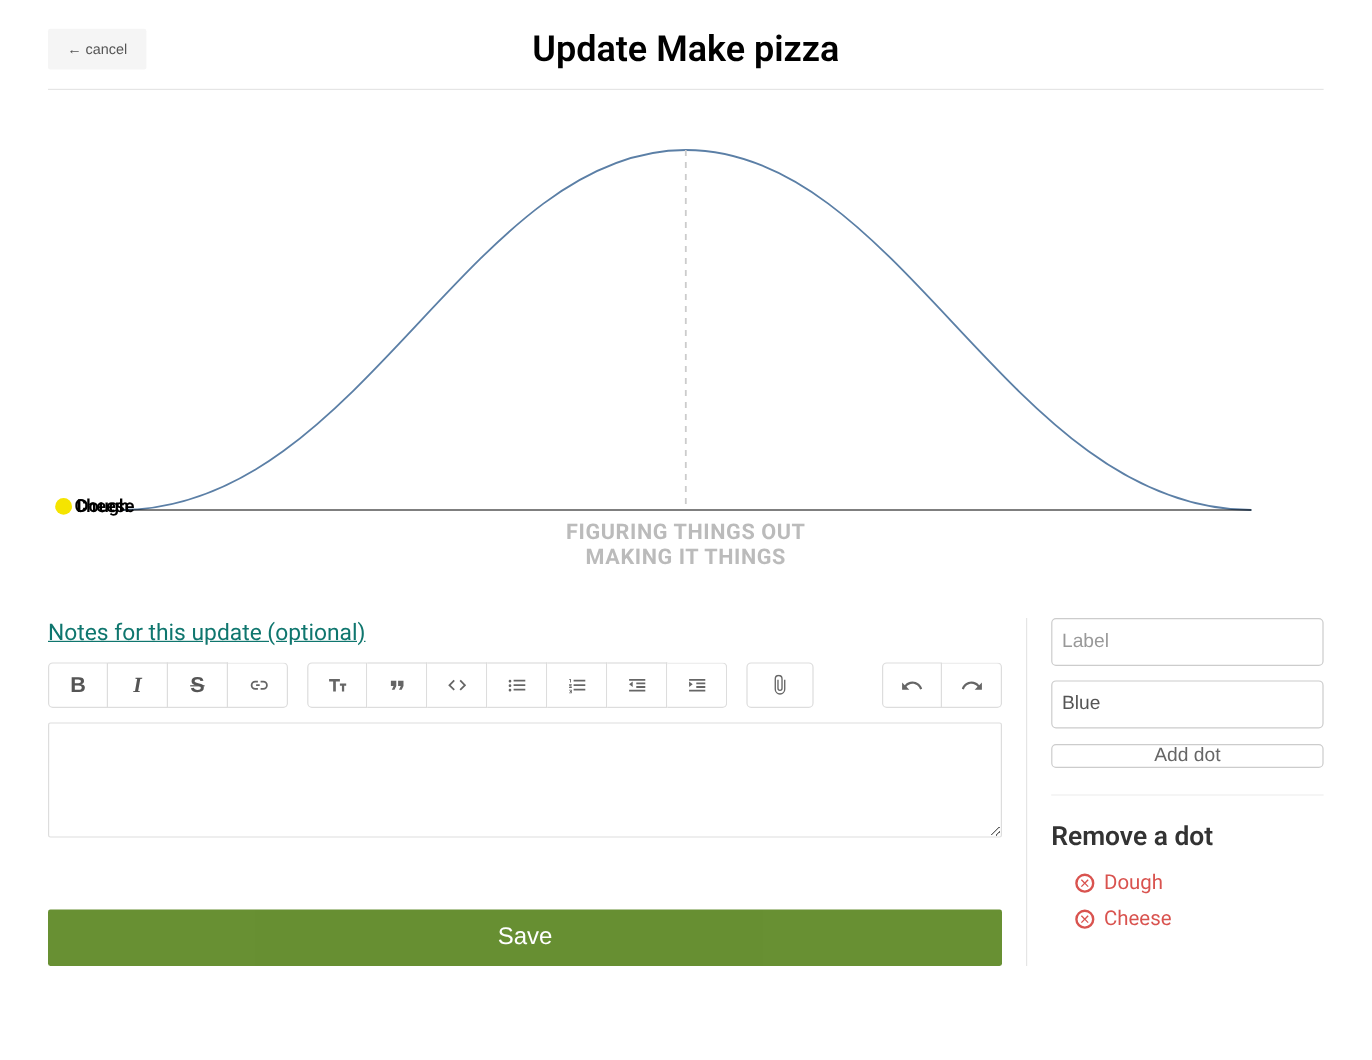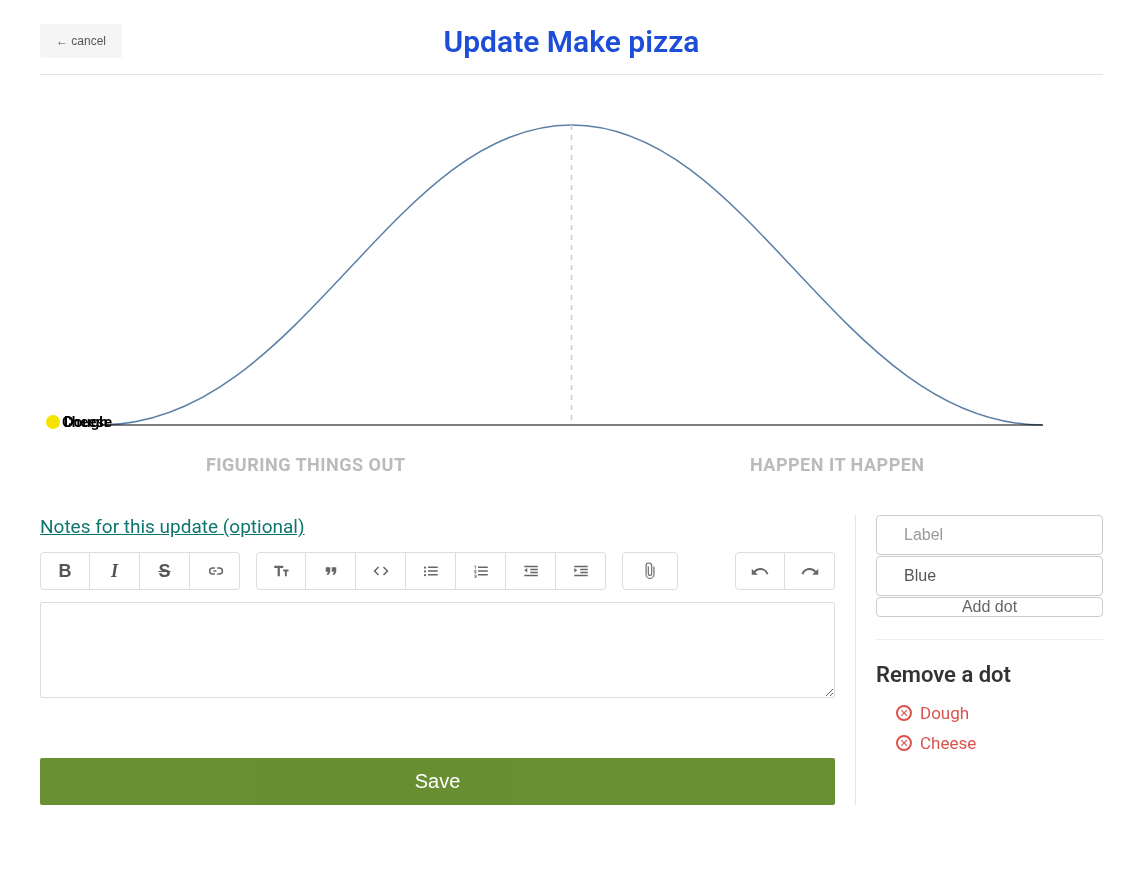--- a/index.html
+++ b/index.html
@@ -30,7 +30,7 @@
       transform: translateX(-50%);
       font-size: 30px;
       font-weight: 600;
-      color: #1d4ed8;
+      color: #000000;
     }
     hr.divider {
       border: none;

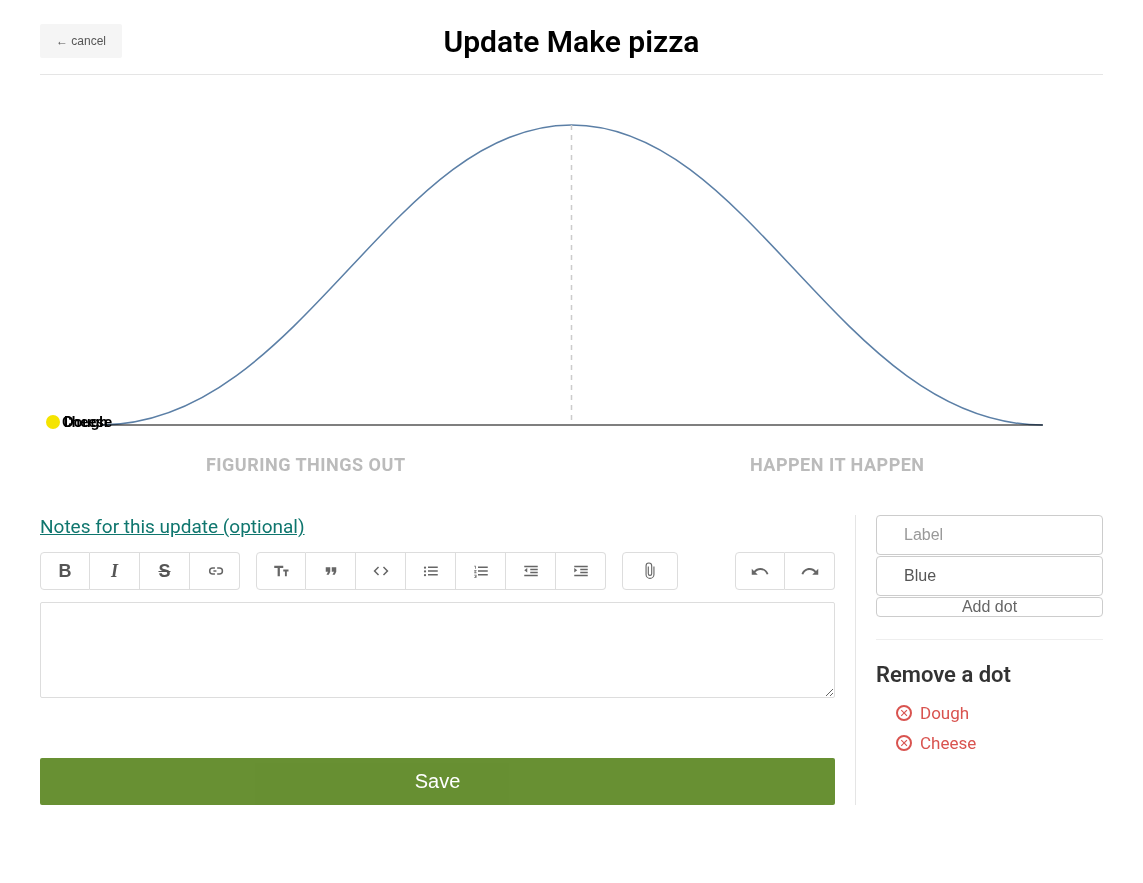--- a/index.html
+++ b/index.html
@@ -55,6 +55,7 @@
       bottom: -20px;
       width: 100%;
       display: flex;
+      flex-direction: column;
     }
     .chart-label-left, .chart-label-right {
       flex: 1;

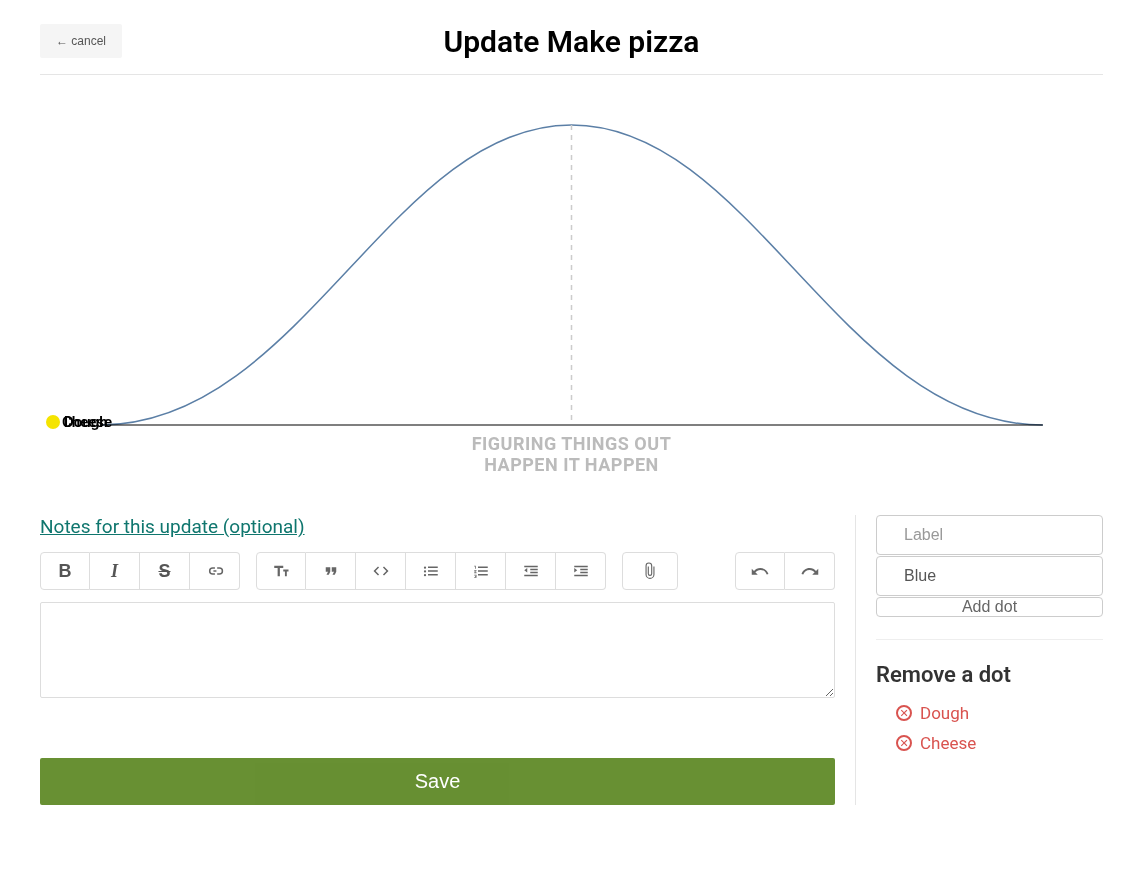--- a/index.html
+++ b/index.html
@@ -237,7 +237,7 @@
   </div>
   <div class="chart-labels">
     <div class="chart-label-left">FIGURING THINGS OUT</div>
-    <div class="chart-label-right">HAPPEN IT HAPPEN</div>
+    <div class="chart-label-right">MAKING IT THINGS</div>
   </div>
 </div>
 

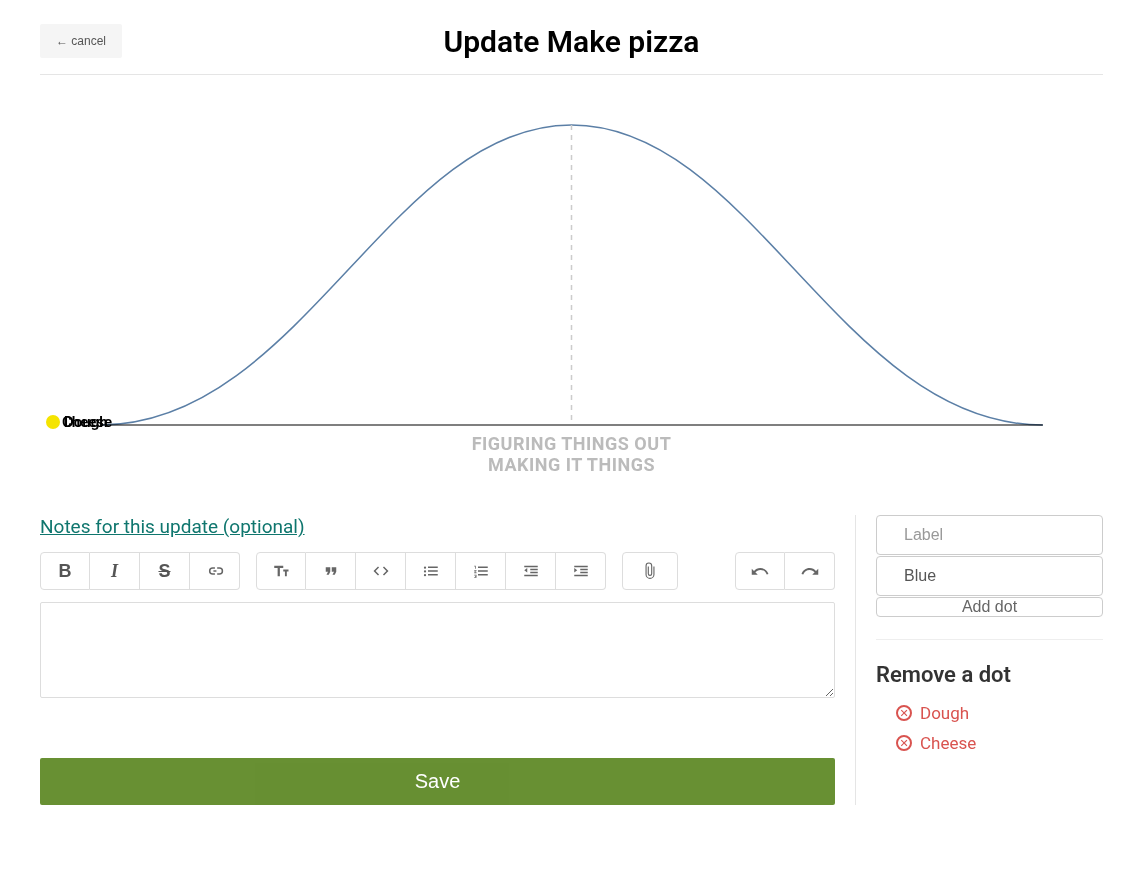--- a/index.html
+++ b/index.html
@@ -163,10 +163,10 @@
       width: 100%;
       border: 1px solid #ccc;
       border-radius: 4px;
-      padding: 10px 27px;
+      padding: 10px 8px;
       font-size: 16px;
       color: #555;
-      margin-bottom: 1px;
+      margin-bottom: 12px;
       background: #fff;
     }
     .side-input::placeholder { color: #999; }

